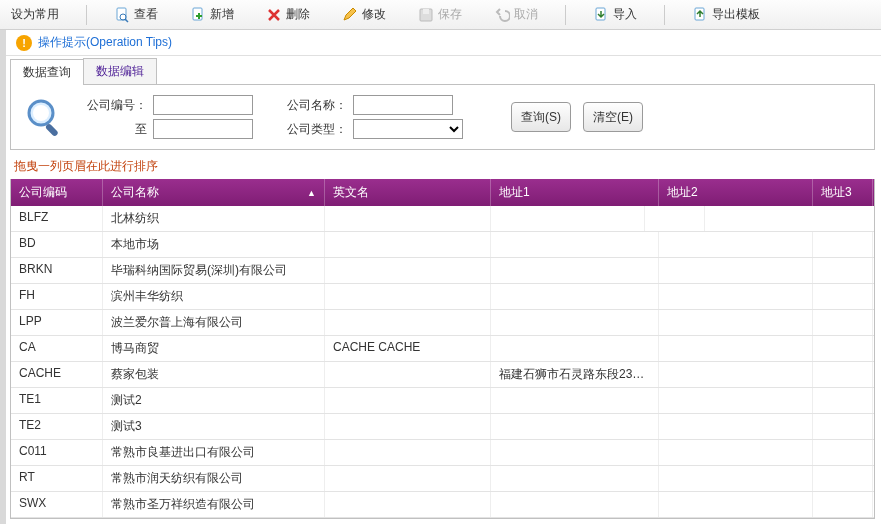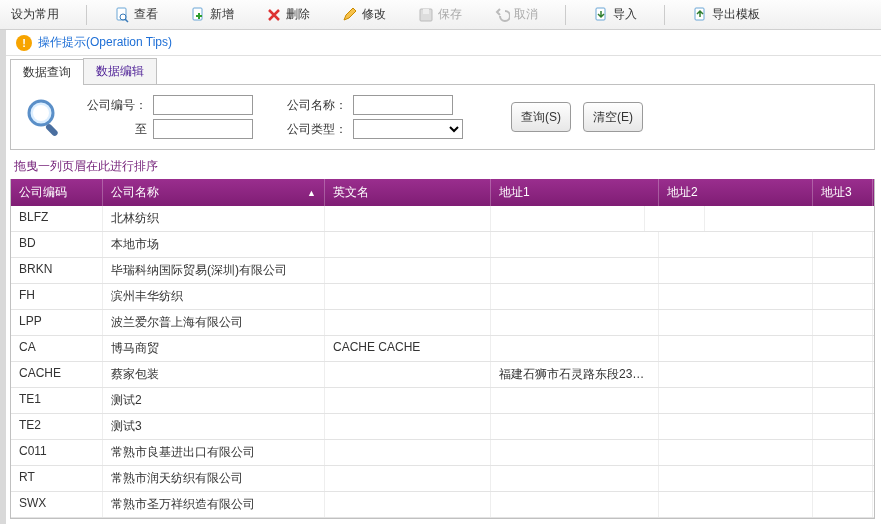--- a/index.html
+++ b/index.html
@@ -27,7 +27,7 @@
 .sel{width:110px;height:20px;border:1px solid #999;background:#fff}
 .btns{display:flex;gap:12px;margin-left:40px}
 .btn{width:60px;height:30px;border:1px solid #9a9a9a;background:linear-gradient(#fefefe,#e7e7e7);border-radius:4px;cursor:pointer;color:#333}
-.drag-hint{color:#701a75;padding:8px 4px 4px 4px}
+.drag-hint{color:#c2410c;padding:8px 4px 4px 4px}
 .grid{border:1px solid #c0c0c0;border-top:none}
 .ghead{display:flex;background:linear-gradient(#9a2e8e,#7f1d74);color:#fff}
 .gh{padding:5px 8px;border-right:1px solid rgba(255,255,255,.25);display:flex;align-items:center;justify-content:space-between}

